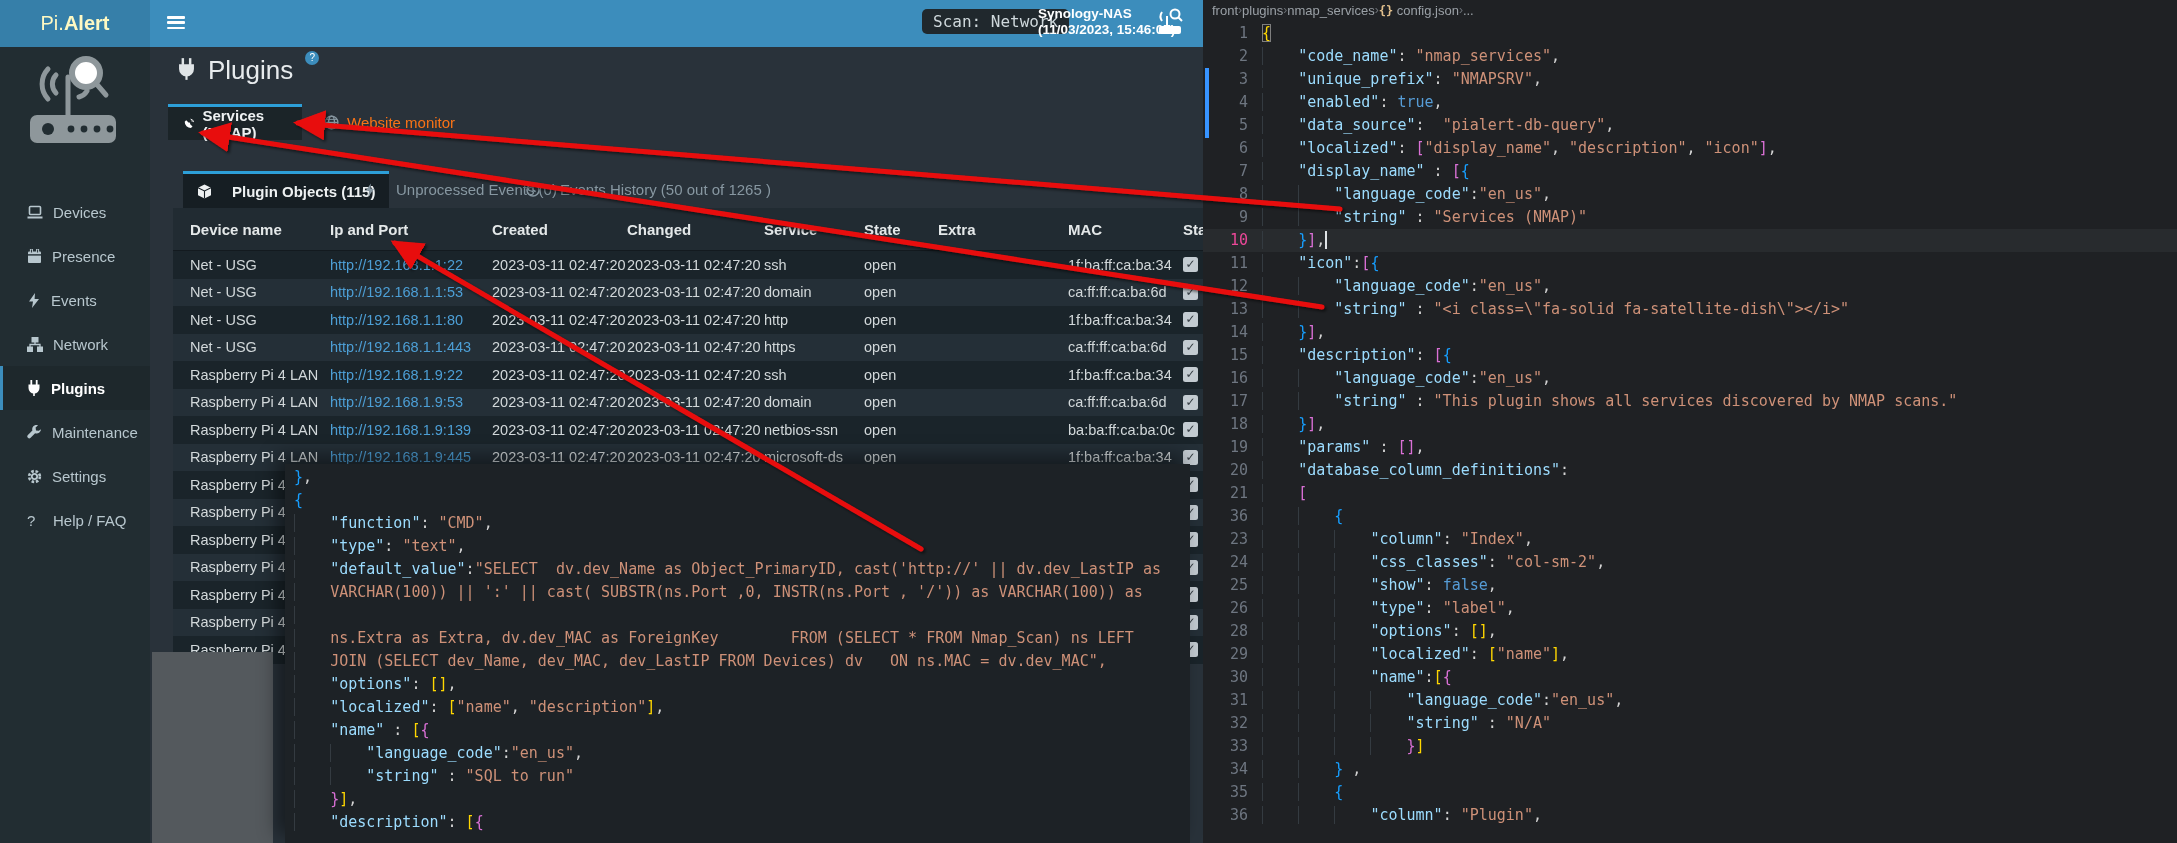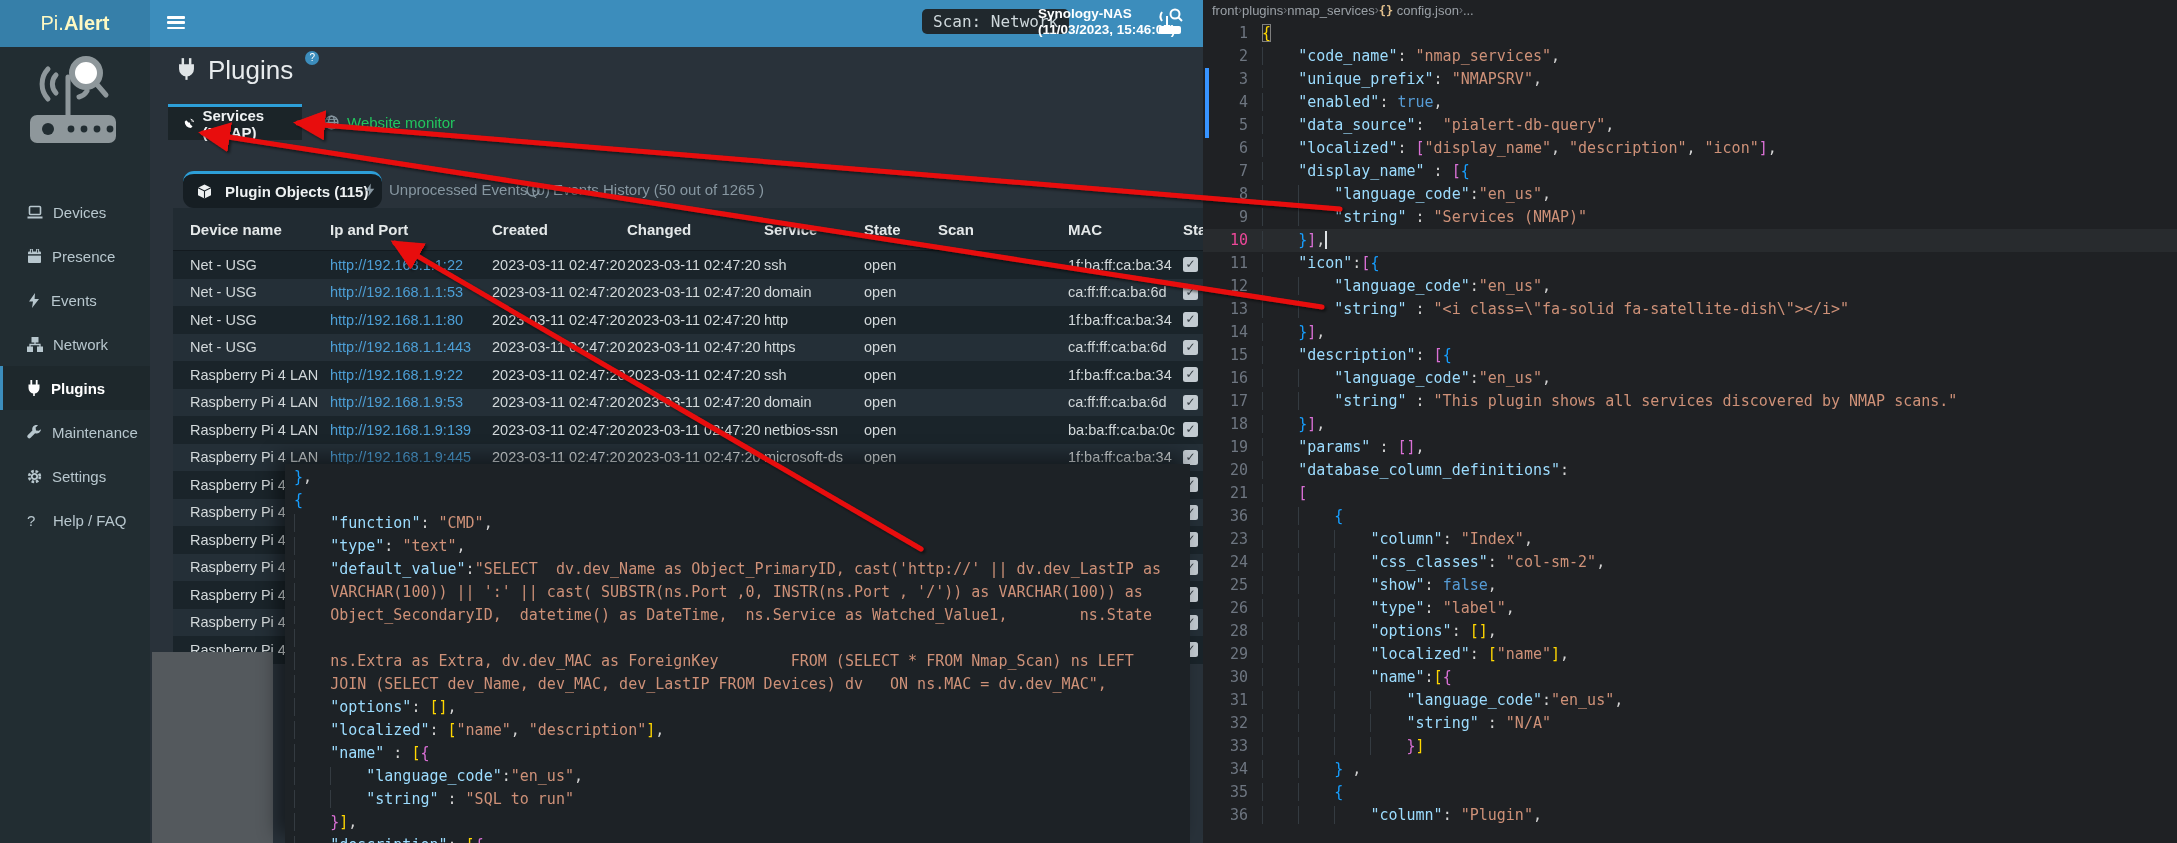--- a/index.html
+++ b/index.html
@@ -32,7 +32,7 @@
     font-size:10px;line-height:14px;text-align:center;margin-top:-4px;cursor:pointer;}
   
   .ptab{position:absolute;top:57px;height:36px;display:flex;align-items:center;gap:8px;font-size:15px;
-    padding:0 16px;color:#22c55e;cursor:pointer;box-sizing:border-box;}
+    padding:0 16px;color:#f97316;cursor:pointer;box-sizing:border-box;}
   .ptab.active{background:#1b2428;color:#eef1f2;font-weight:bold;border-top:3.5px solid #2d9fd8;}
   #tab-services{left:18px;width:134px;}
   #tab-website{left:158px;}

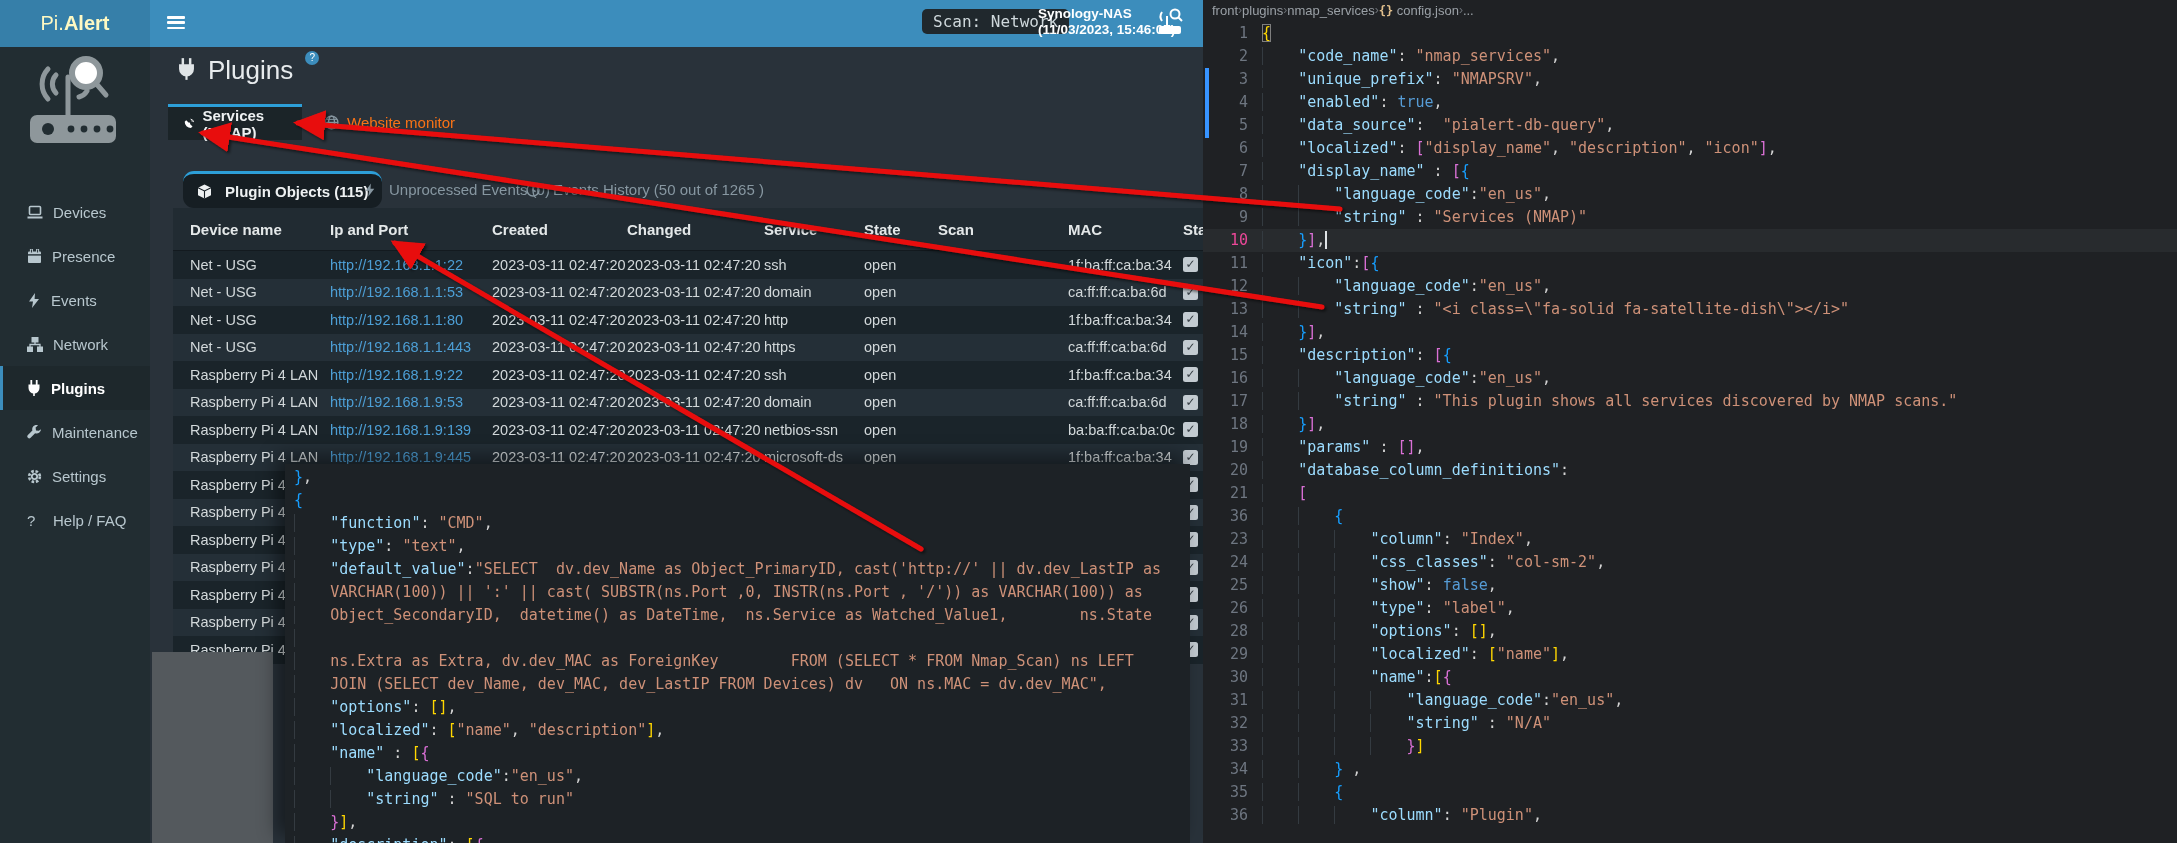--- a/index.html
+++ b/index.html
@@ -37,8 +37,8 @@
   #tab-services{left:18px;width:134px;}
   #tab-website{left:158px;}
   
-  .otab{position:absolute;top:124px;height:37px;display:flex;align-items:center;gap:13px;font-size:15px;
-    padding:12px 14px;color:#8797a1;cursor:pointer;box-sizing:border-box;border-radius:11px;}
+  .otab{position:absolute;top:124px;height:37px;display:flex;align-items:center;gap:20px;font-size:15px;
+    padding:12px 14px;color:#8797a1;cursor:pointer;box-sizing:border-box;}
   .otab.active{background:#161e23;color:#eef1f2;font-weight:bold;border-top:3.5px solid #2d9fd8;}
   #tab-objects{left:33px;}
   #tab-unprocessed{left:200px;}

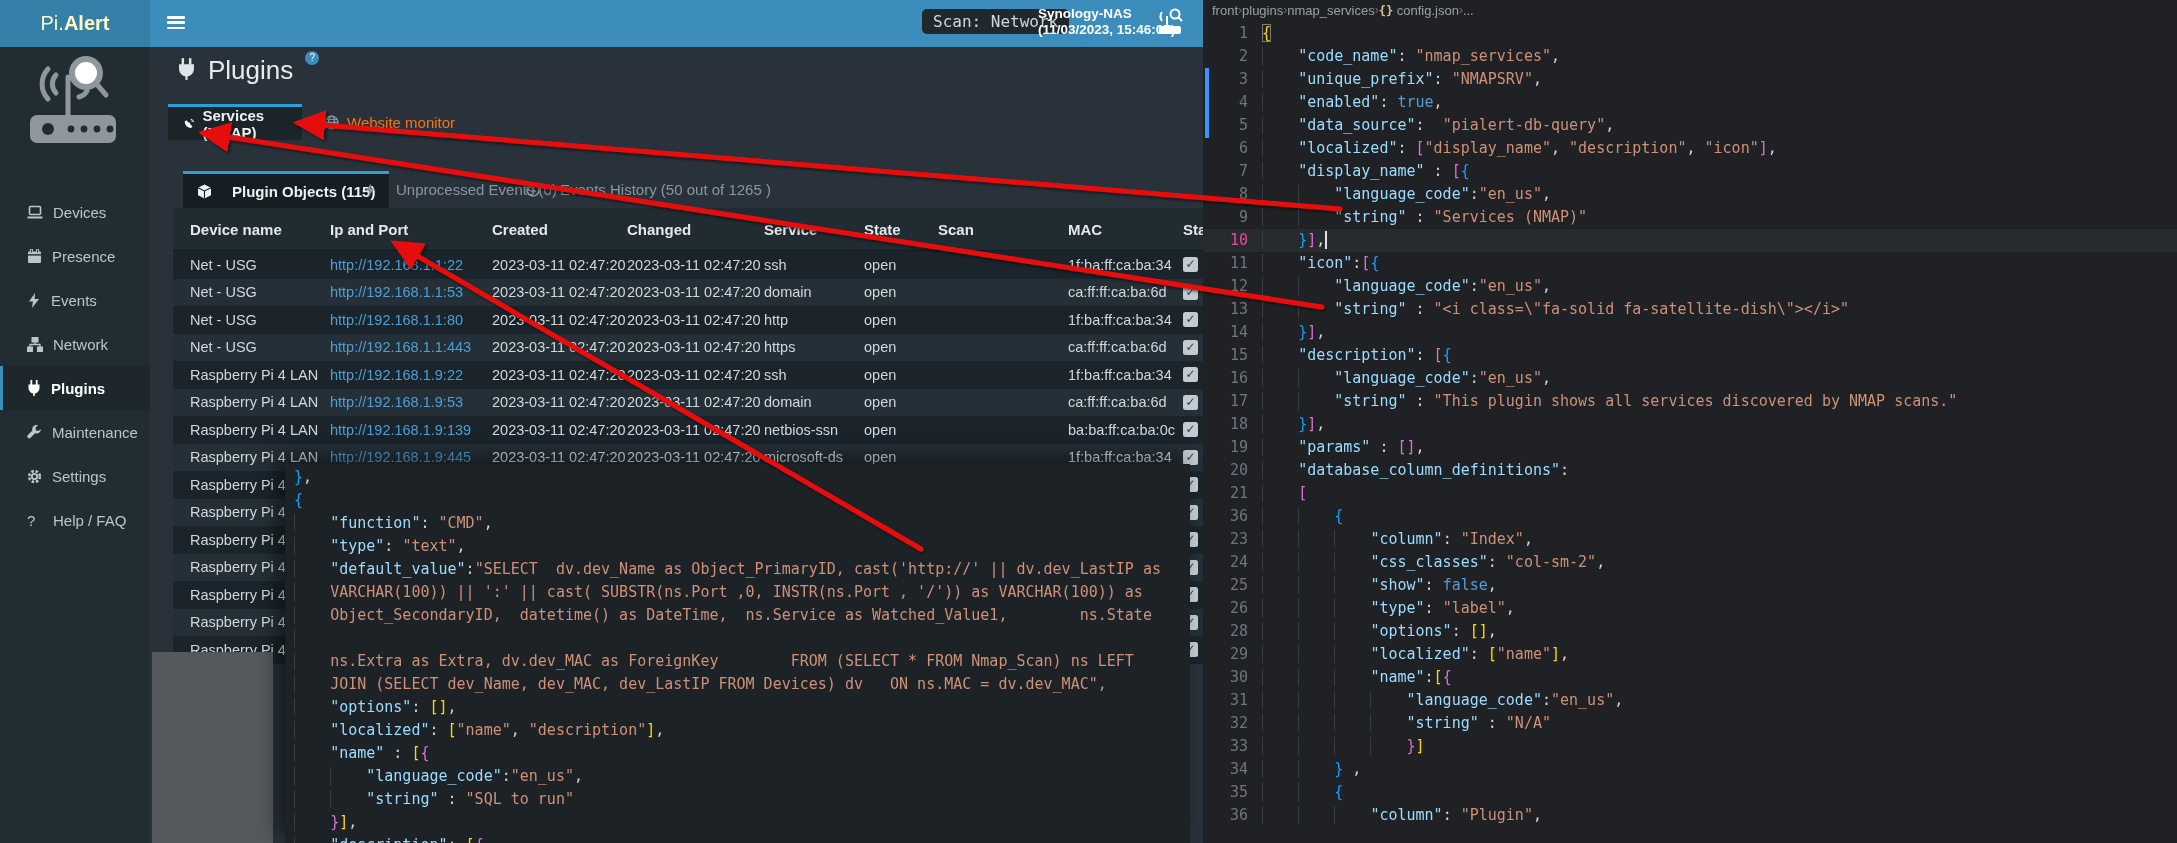--- a/index.html
+++ b/index.html
@@ -251,7 +251,7 @@
             <div>Changed</div>
             <div>Service</div>
             <div>State</div>
-            <div>Scan</div>
+            <div>Extra</div>
             <div>MAC</div>
             <div>Status</div>
           </div>

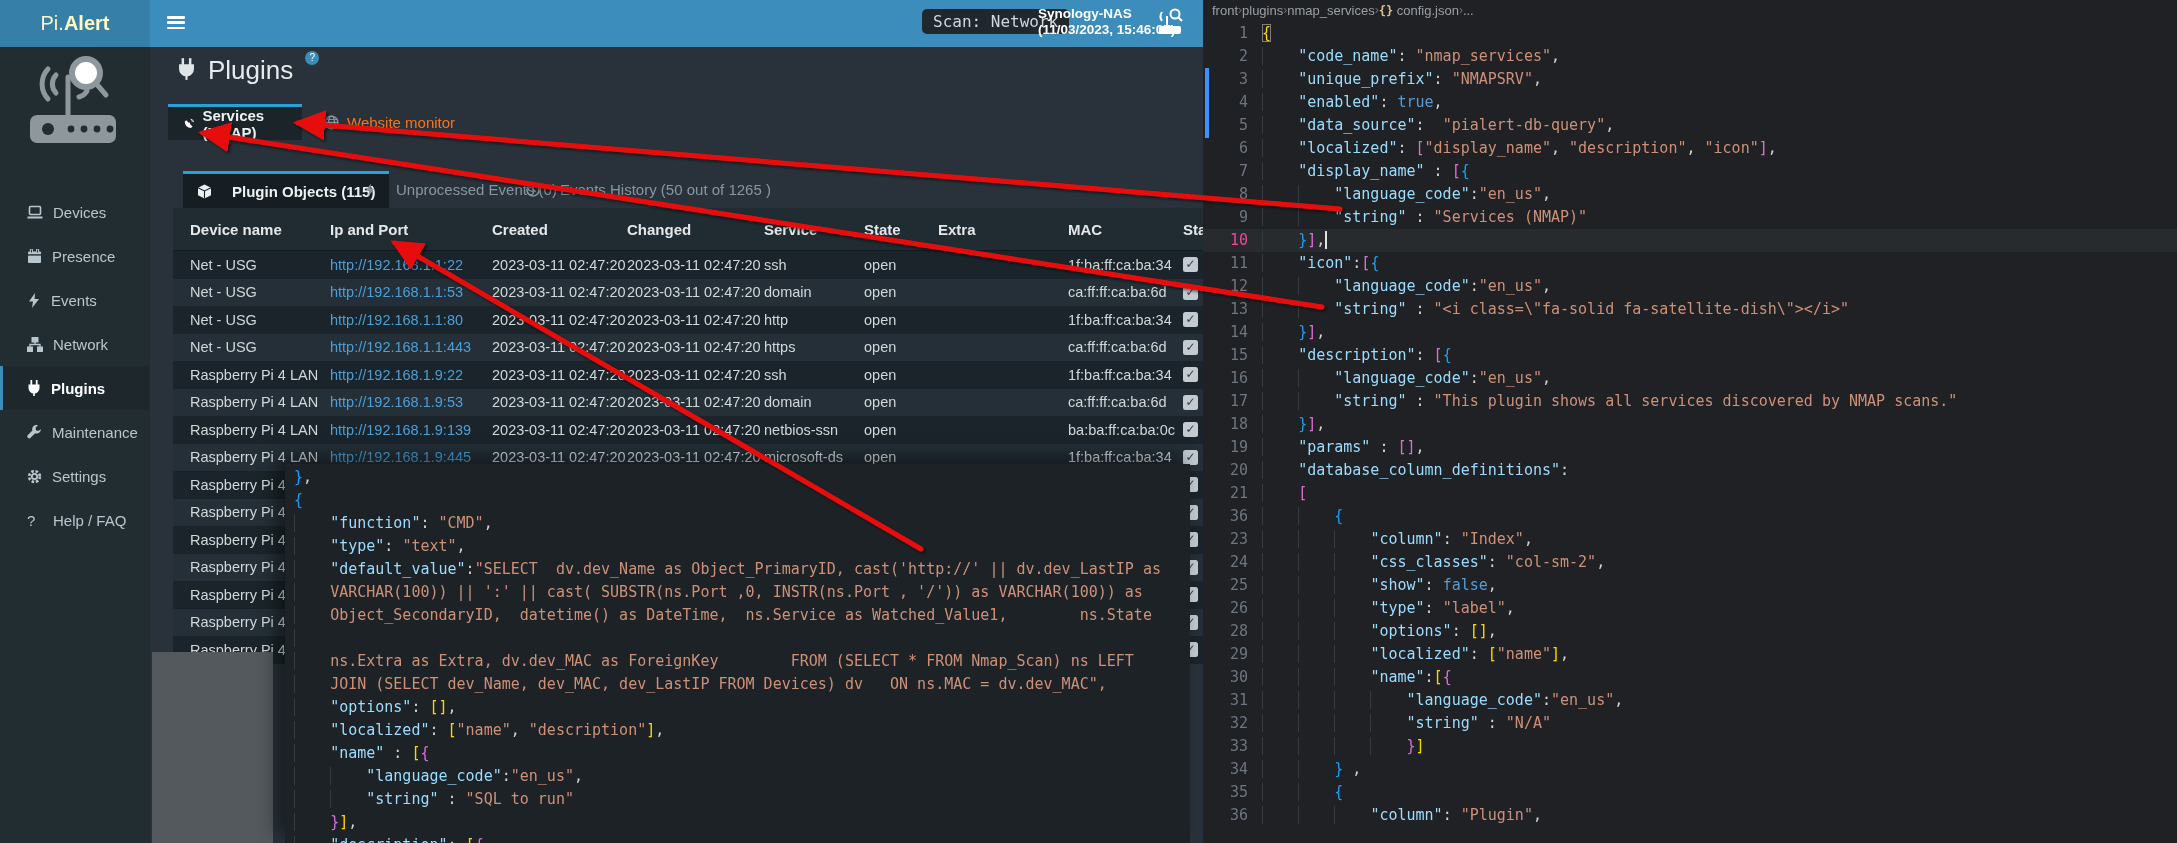--- a/index.html
+++ b/index.html
@@ -466,7 +466,6 @@
         <div class="codeline"><span class="ind">    </span><span class="k">"type"</span>: <span class="s">"text"</span>,</div>
         <div class="codeline"><span class="ind">    </span><span class="k">"default_value"</span>:<span class="s">"SELECT  dv.dev_Name as Object_PrimaryID, cast('http://' || dv.dev_LastIP as</span></div>
         <div class="codeline"><span class="ind">    </span><span class="s">VARCHAR(100)) || ':' || cast( SUBSTR(ns.Port ,0, INSTR(ns.Port , '/')) as VARCHAR(100)) as</span></div>
-        <div class="codeline"><span class="ind">    </span><span class="s">Object_SecondaryID,  datetime() as DateTime,  ns.Service as Watched_Value1,        ns.State</span></div>
         <div class="codeline"><span class="ind">    </span></div>
         <div class="codeline"><span class="ind">    </span><span class="s">ns.Extra as Extra, dv.dev_MAC as ForeignKey        FROM (SELECT * FROM Nmap_Scan) ns LEFT</span></div>
         <div class="codeline"><span class="ind">    </span><span class="s">JOIN (SELECT dev_Name, dev_MAC, dev_LastIP FROM Devices) dv   ON ns.MAC = dv.dev_MAC",</span></div>

